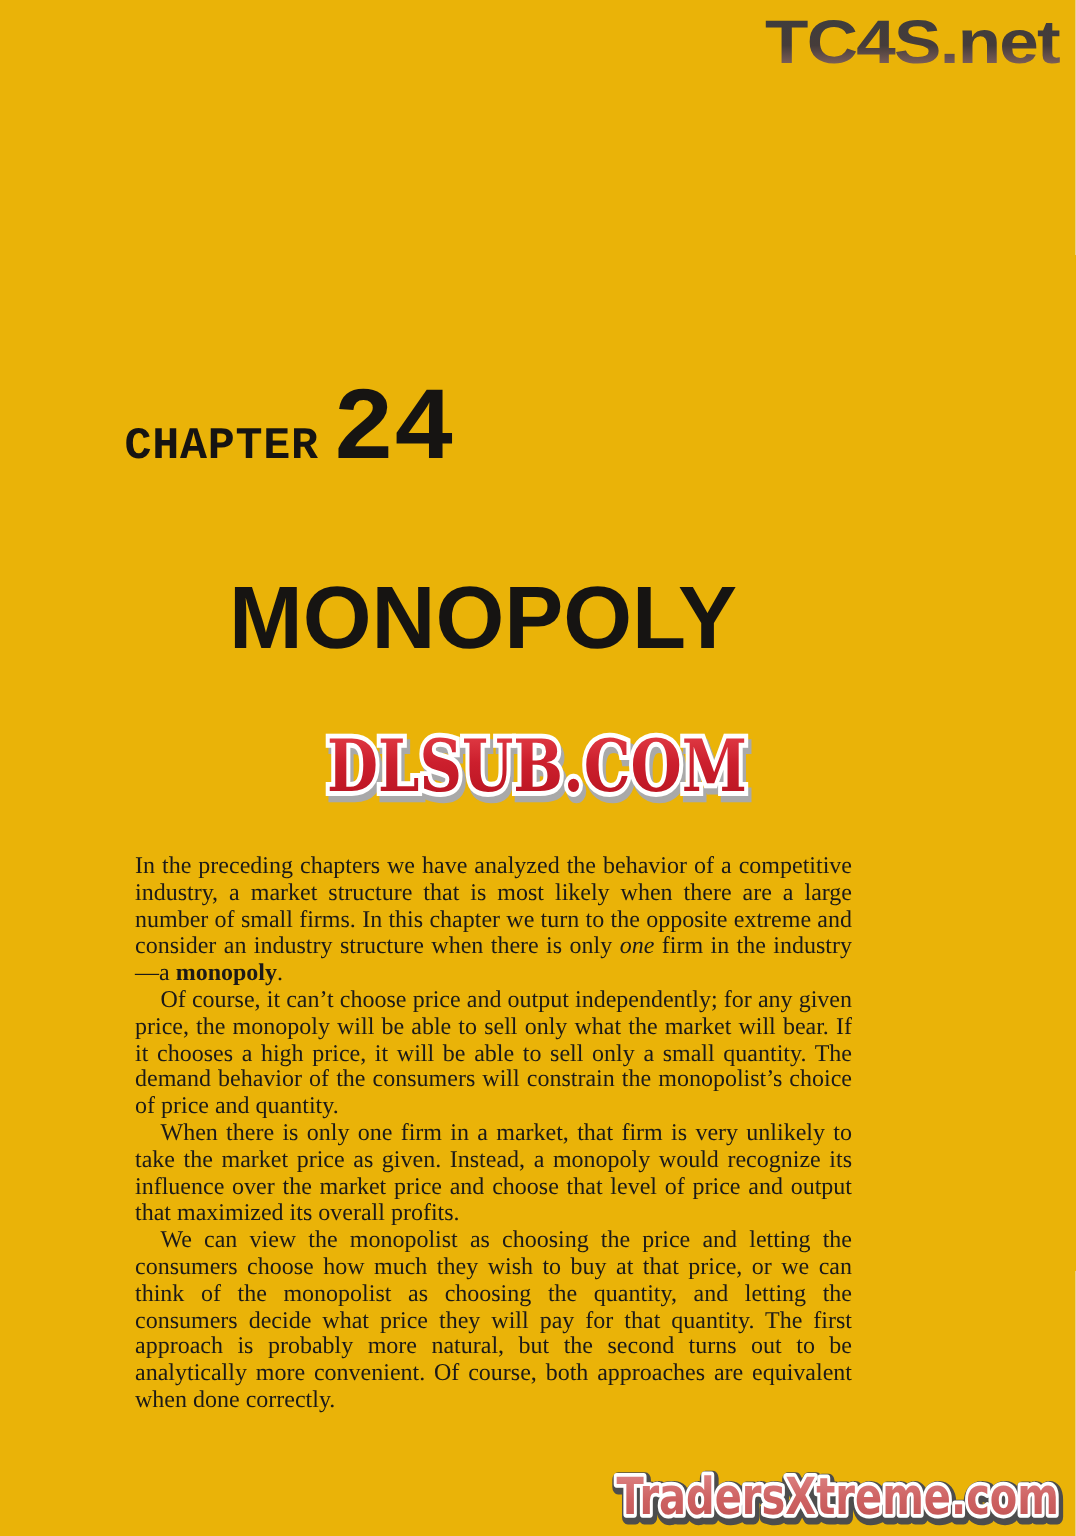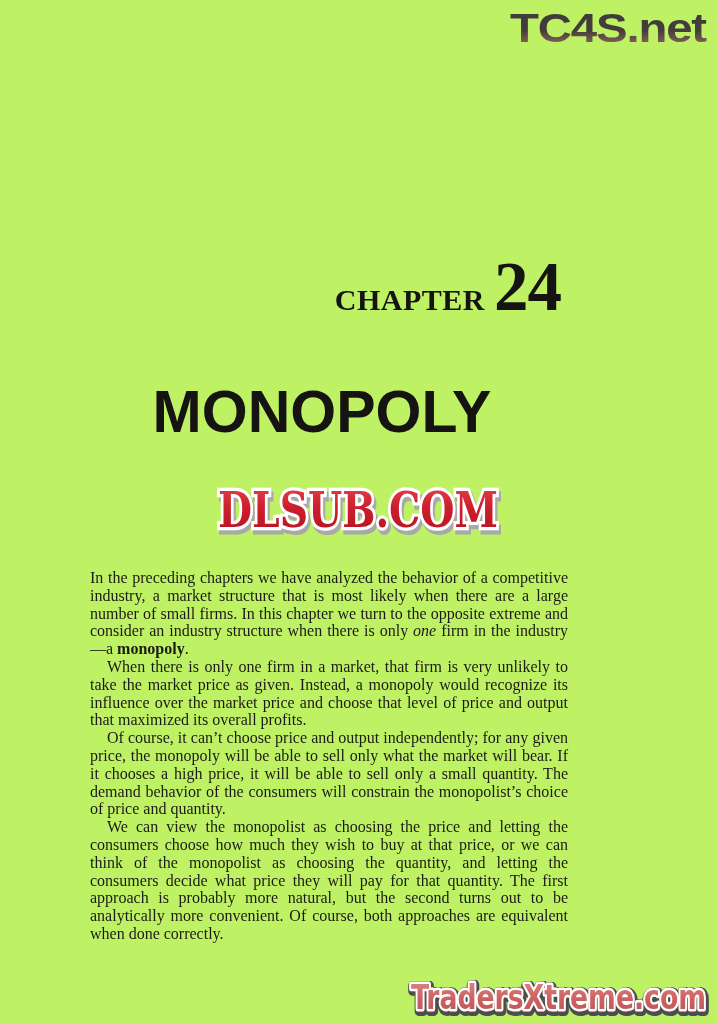--- a/index.html
+++ b/index.html
@@ -8,7 +8,7 @@
     width: 717px;
     height: 1024px;
     margin: 0 auto;
-    background: #bef264;
+    background: #eab308;
     overflow: hidden;
     font-family: "Liberation Serif", serif;
   }

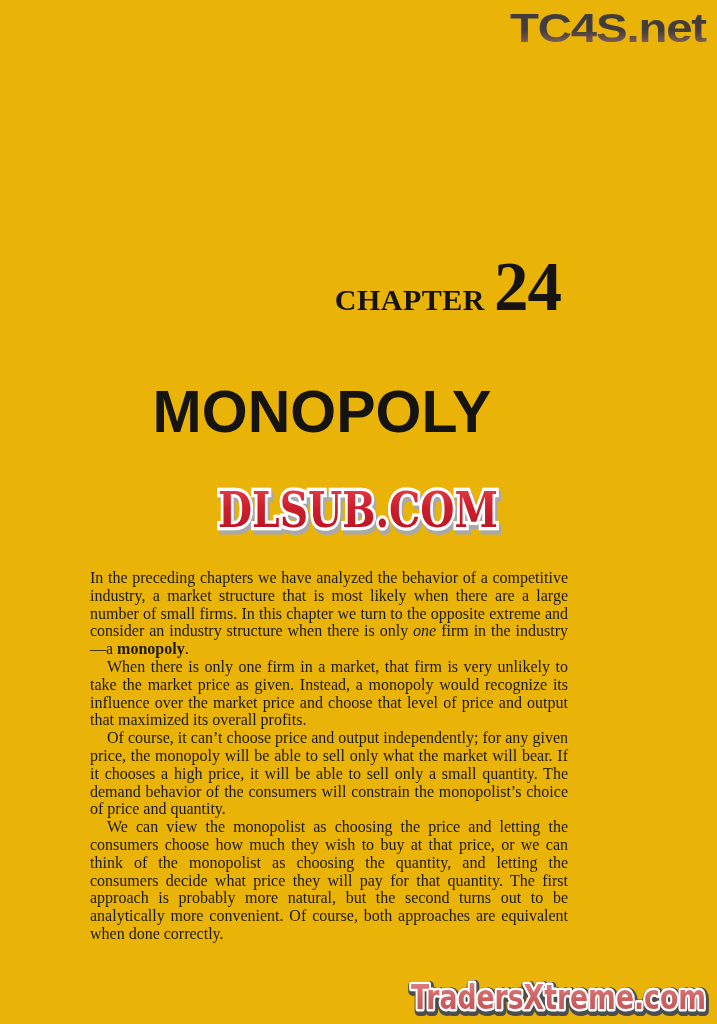--- a/index.html
+++ b/index.html
@@ -34,9 +34,9 @@
     top: 248px;
     left: 83px;
     width: 478px;
-    text-align: right;
+    text-align: left;
     white-space: nowrap;
-    font-family: Liberation Serif, serif;
+    font-family: Liberation Mono, monospace;
     color: #161412;
   }
   .chapter-word {

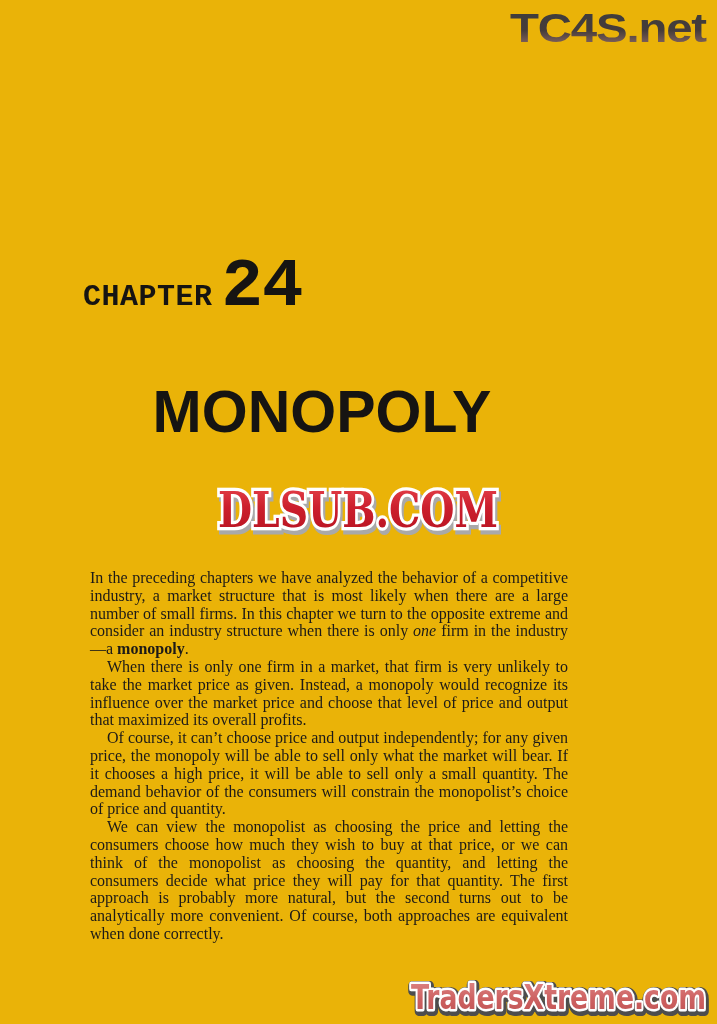--- a/index.html
+++ b/index.html
@@ -146,8 +146,8 @@
 
   <div class="body-text">
     <p><span>In the preceding chapters we have analyzed the behavior of a competitive industry, a market structure that is most likely when there are a large number of small firms. In this chapter we turn to the opposite extreme and consider an industry structure when there is only </span><em>one</em><span> firm in the industry—a </span><strong>monopoly</strong><span>.</span></p>
+    <p class="indent">Of course, it can’t choose price and output independently; for any given price, the monopoly will be able to sell only what the market will bear. If it chooses a high price, it will be able to sell only a small quantity. The demand behavior of the consumers will constrain the monopolist’s choice of price and quantity.</p>
     <p class="indent">When there is only one firm in a market, that firm is very unlikely to take the market price as given. Instead, a monopoly would recognize its influence over the market price and choose that level of price and output that maximized its overall profits.</p>
-    <p class="indent">Of course, it can’t choose price and output independently; for any given price, the monopoly will be able to sell only what the market will bear. If it chooses a high price, it will be able to sell only a small quantity. The demand behavior of the consumers will constrain the monopolist’s choice of price and quantity.</p>
     <p class="indent">We can view the monopolist as choosing the price and letting the consumers choose how much they wish to buy at that price, or we can think of the monopolist as choosing the quantity, and letting the consumers decide what price they will pay for that quantity. The first approach is probably more natural, but the second turns out to be analytically more convenient. Of course, both approaches are equivalent when done correctly.</p>
   </div>
 

